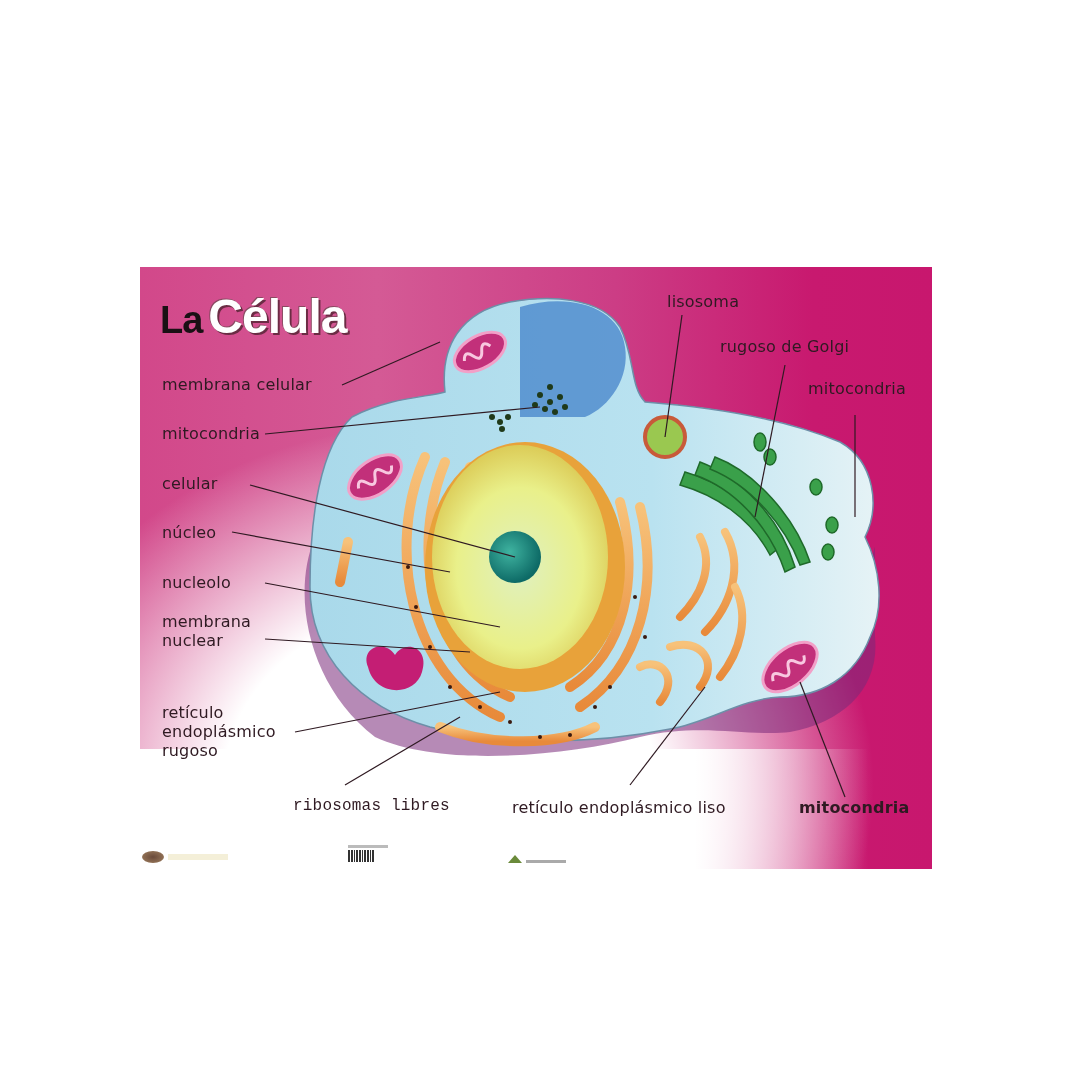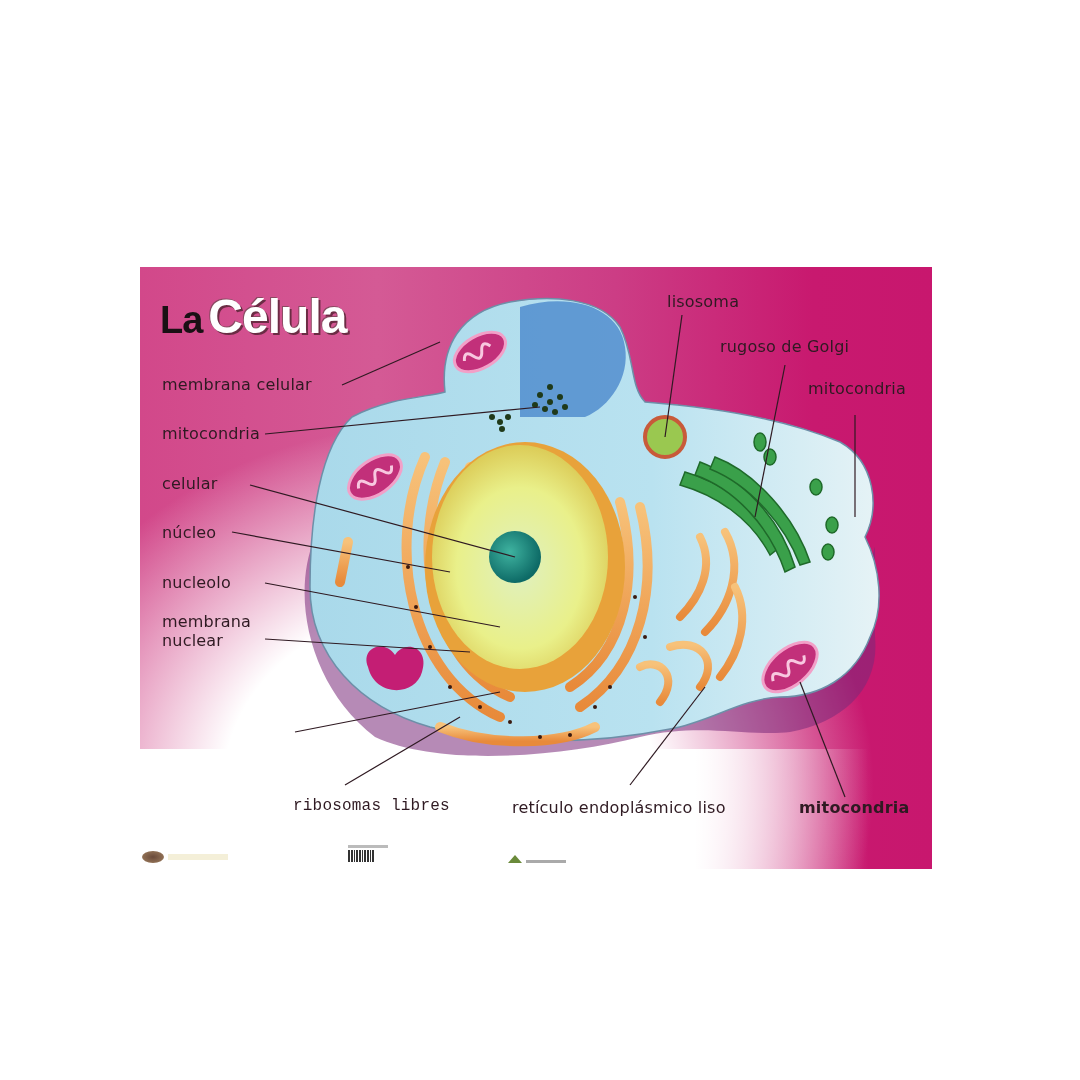--- a/index.html
+++ b/index.html
@@ -173,6 +173,9 @@
   <div class="label" style="left:22px;top:306px;">nucleolo</div>
   <div class="label" style="left:22px;top:345px;">membrana
 nuclear</div>
+  <div class="label" style="left:22px;top:436px;">retículo
+endoplásmico
+rugoso</div>
 
   <div class="label" style="left:527px;top:25px;">lisosoma</div>
   <div class="label" style="left:580px;top:70px;">rugoso de Golgi</div>

